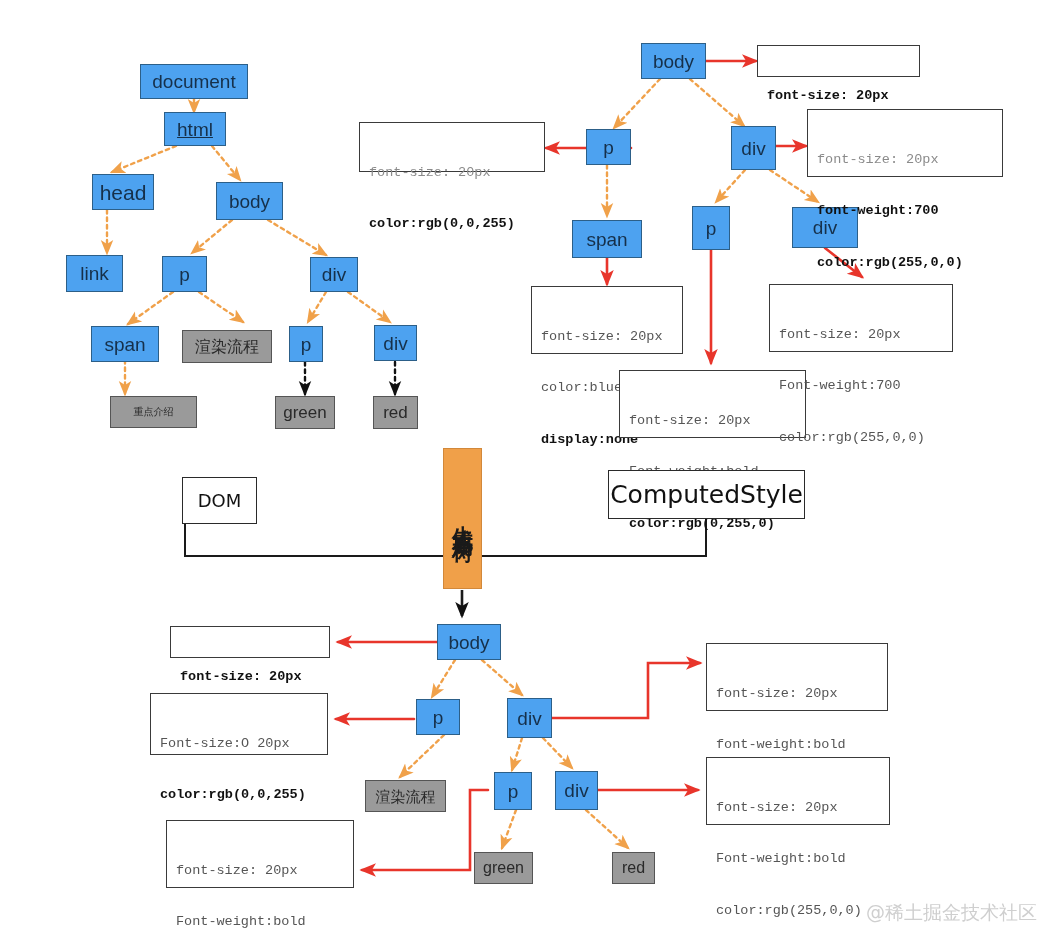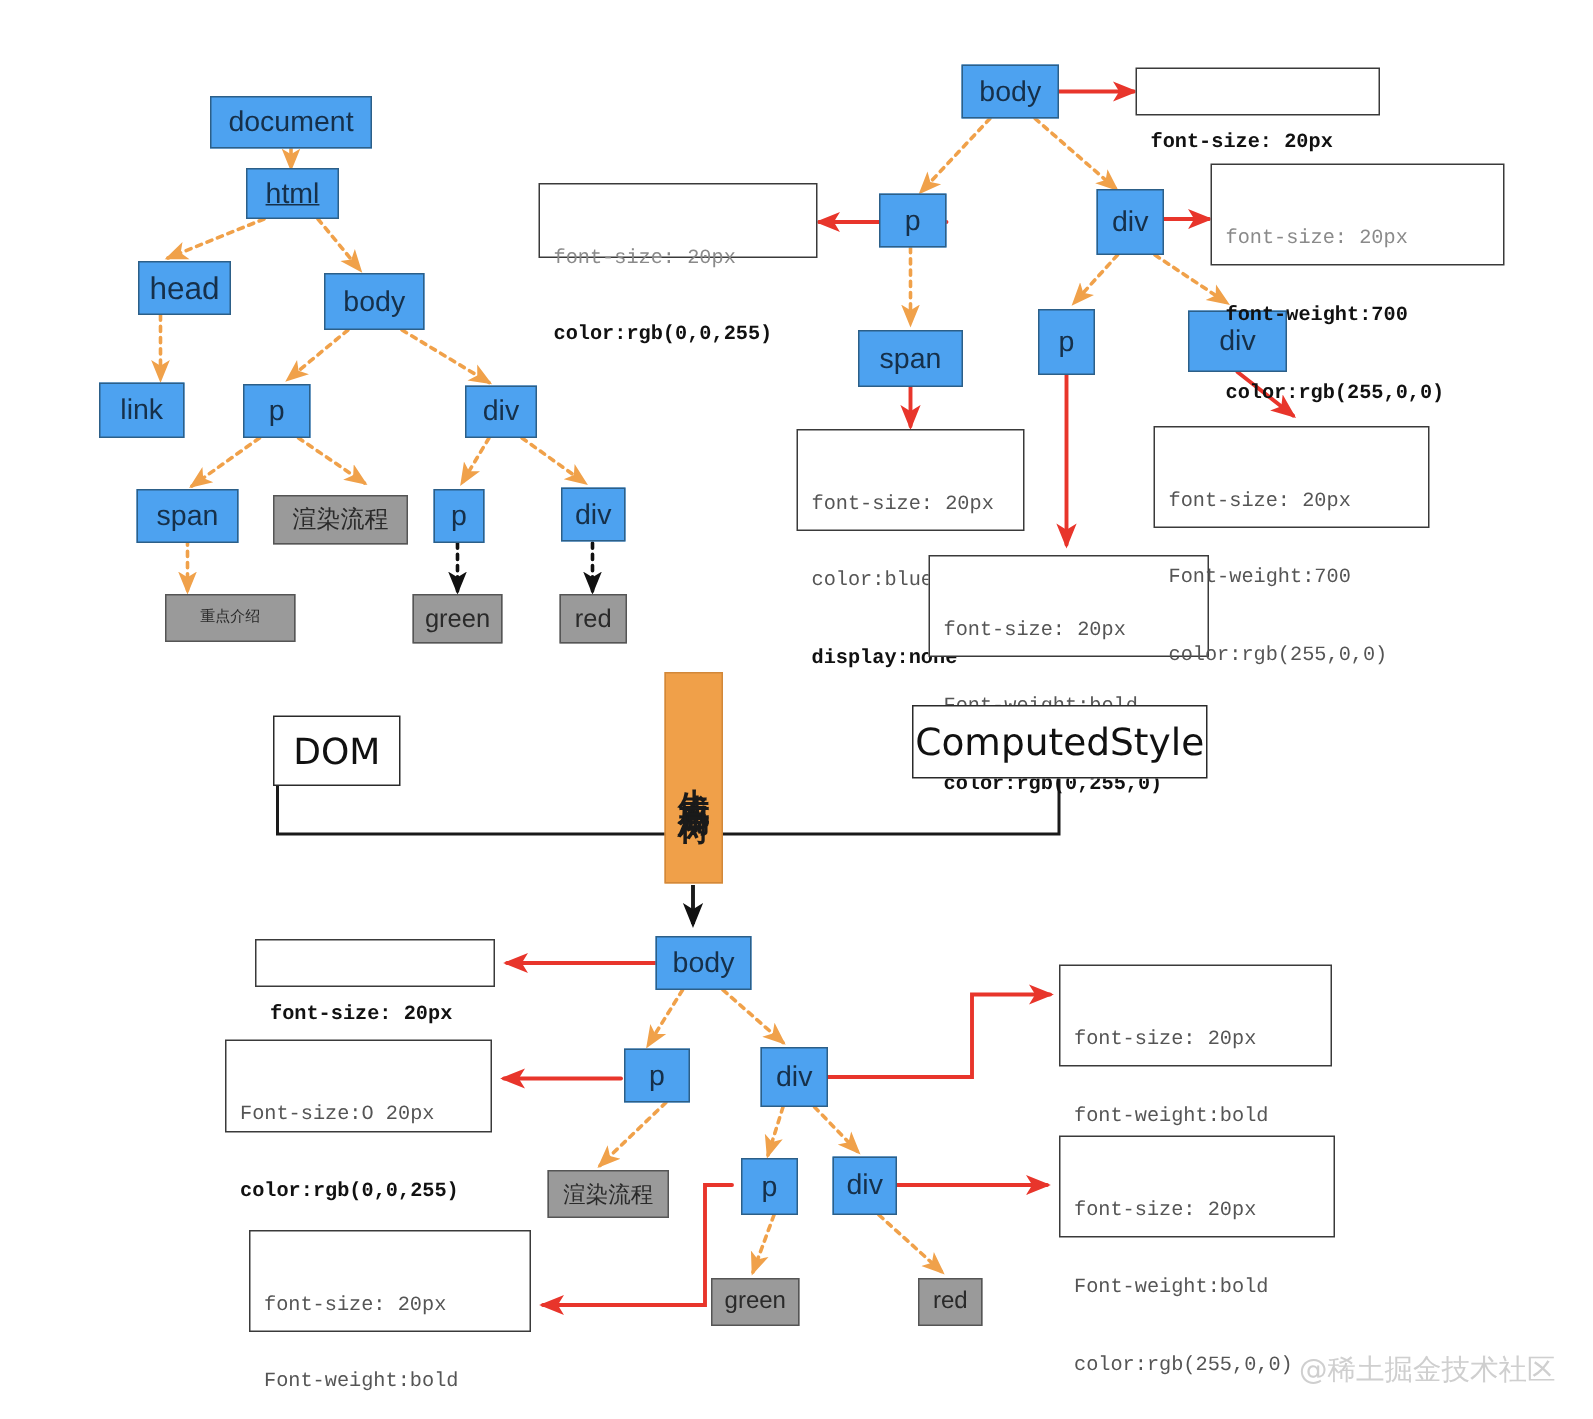--- a/index.html
+++ b/index.html
@@ -255,7 +255,7 @@
     <span class="ln plain">color:rgb(255,0,0)</span>
   </div>
 
-  <div class="labelbox" style="left:182px;top:477px;width:85px;height:47px;font-size:24px;">
+  <div class="labelbox" style="left:182px;top:477px;width:75px;height:47px;font-size:18px;">
     <span>DOM</span>
   </div>
 

